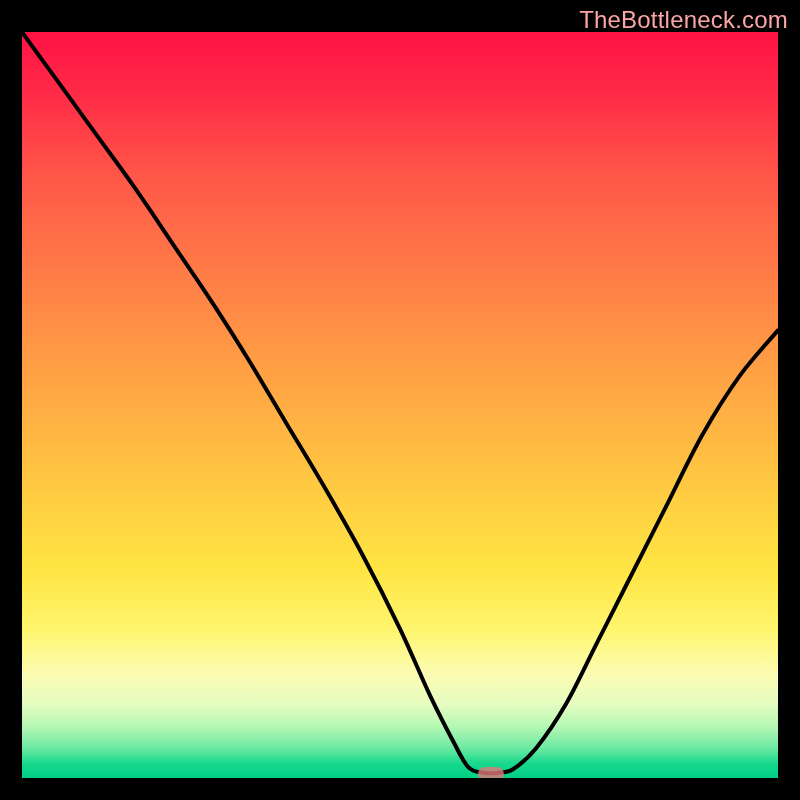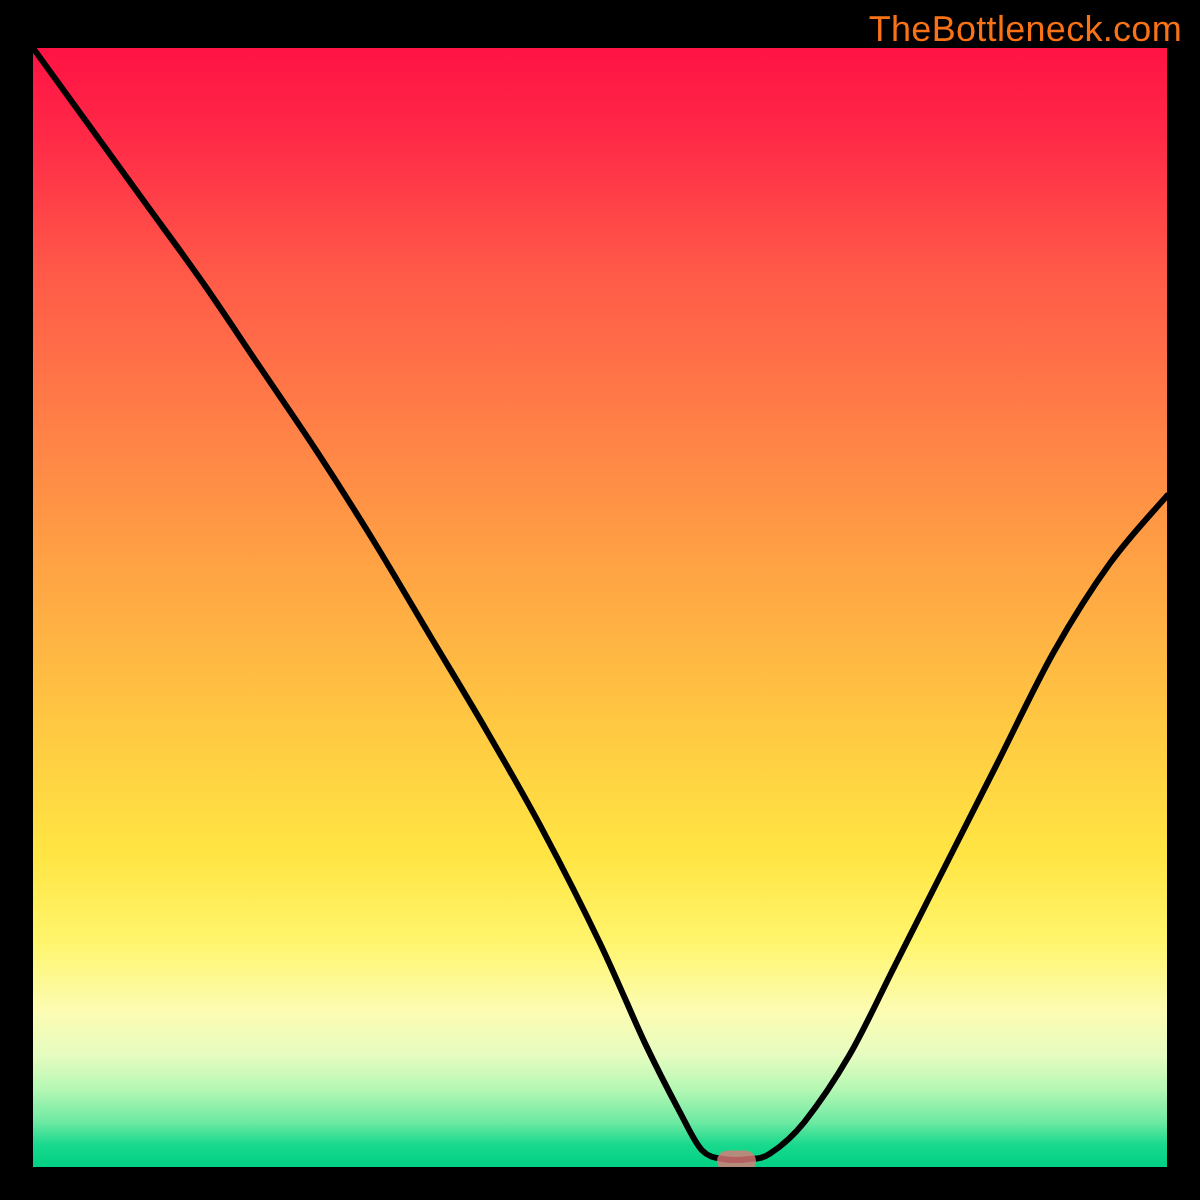--- a/index.html
+++ b/index.html
@@ -23,7 +23,7 @@
     position: absolute;
     top: 6px;
     right: 12px;
-    color: #f97316;
+    color: #fca5a5;
     font-size: 24px;
     font-weight: 500;
     letter-spacing: 0.2px;

